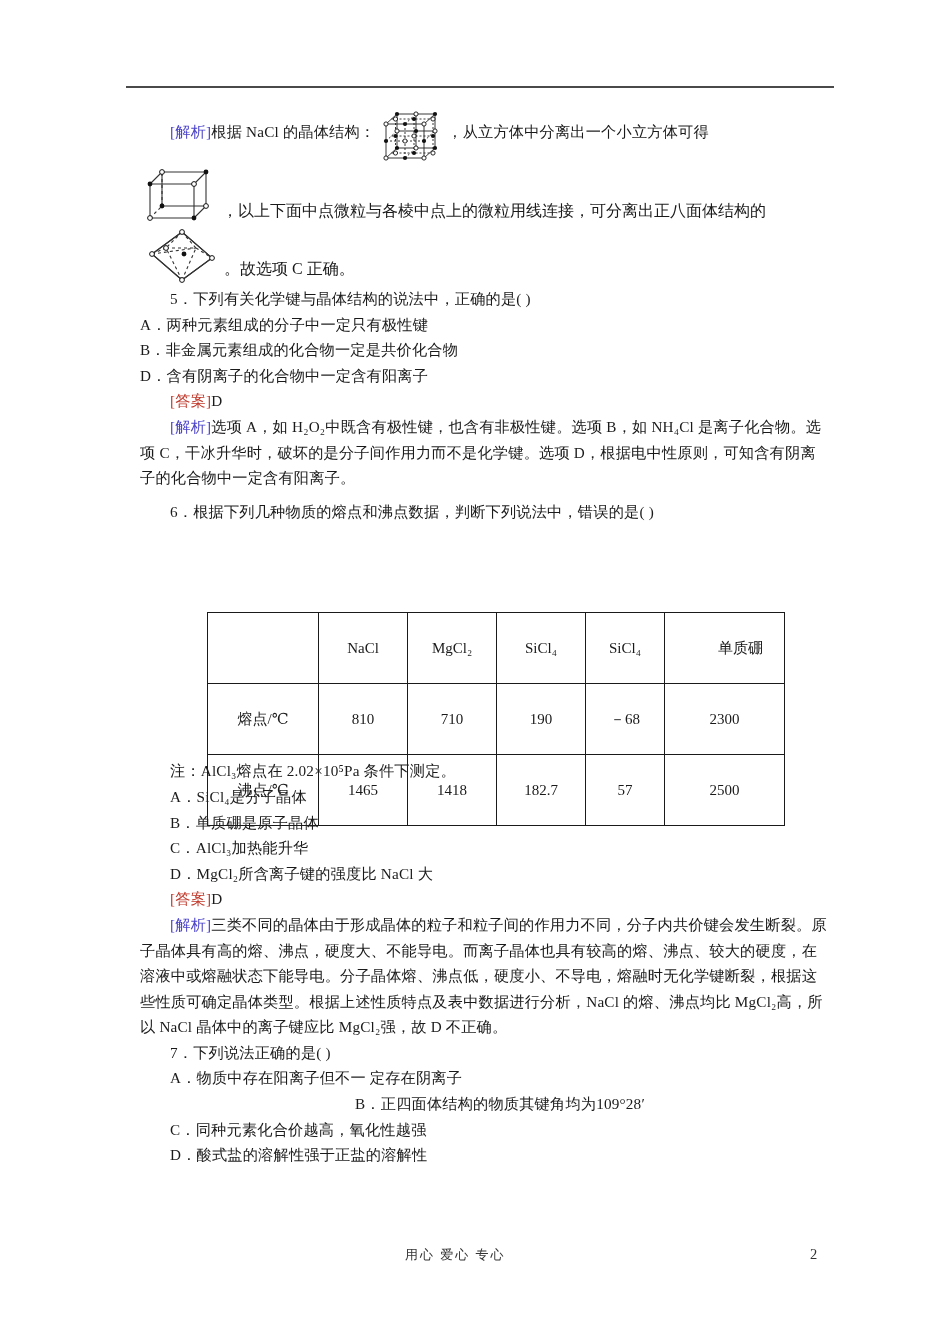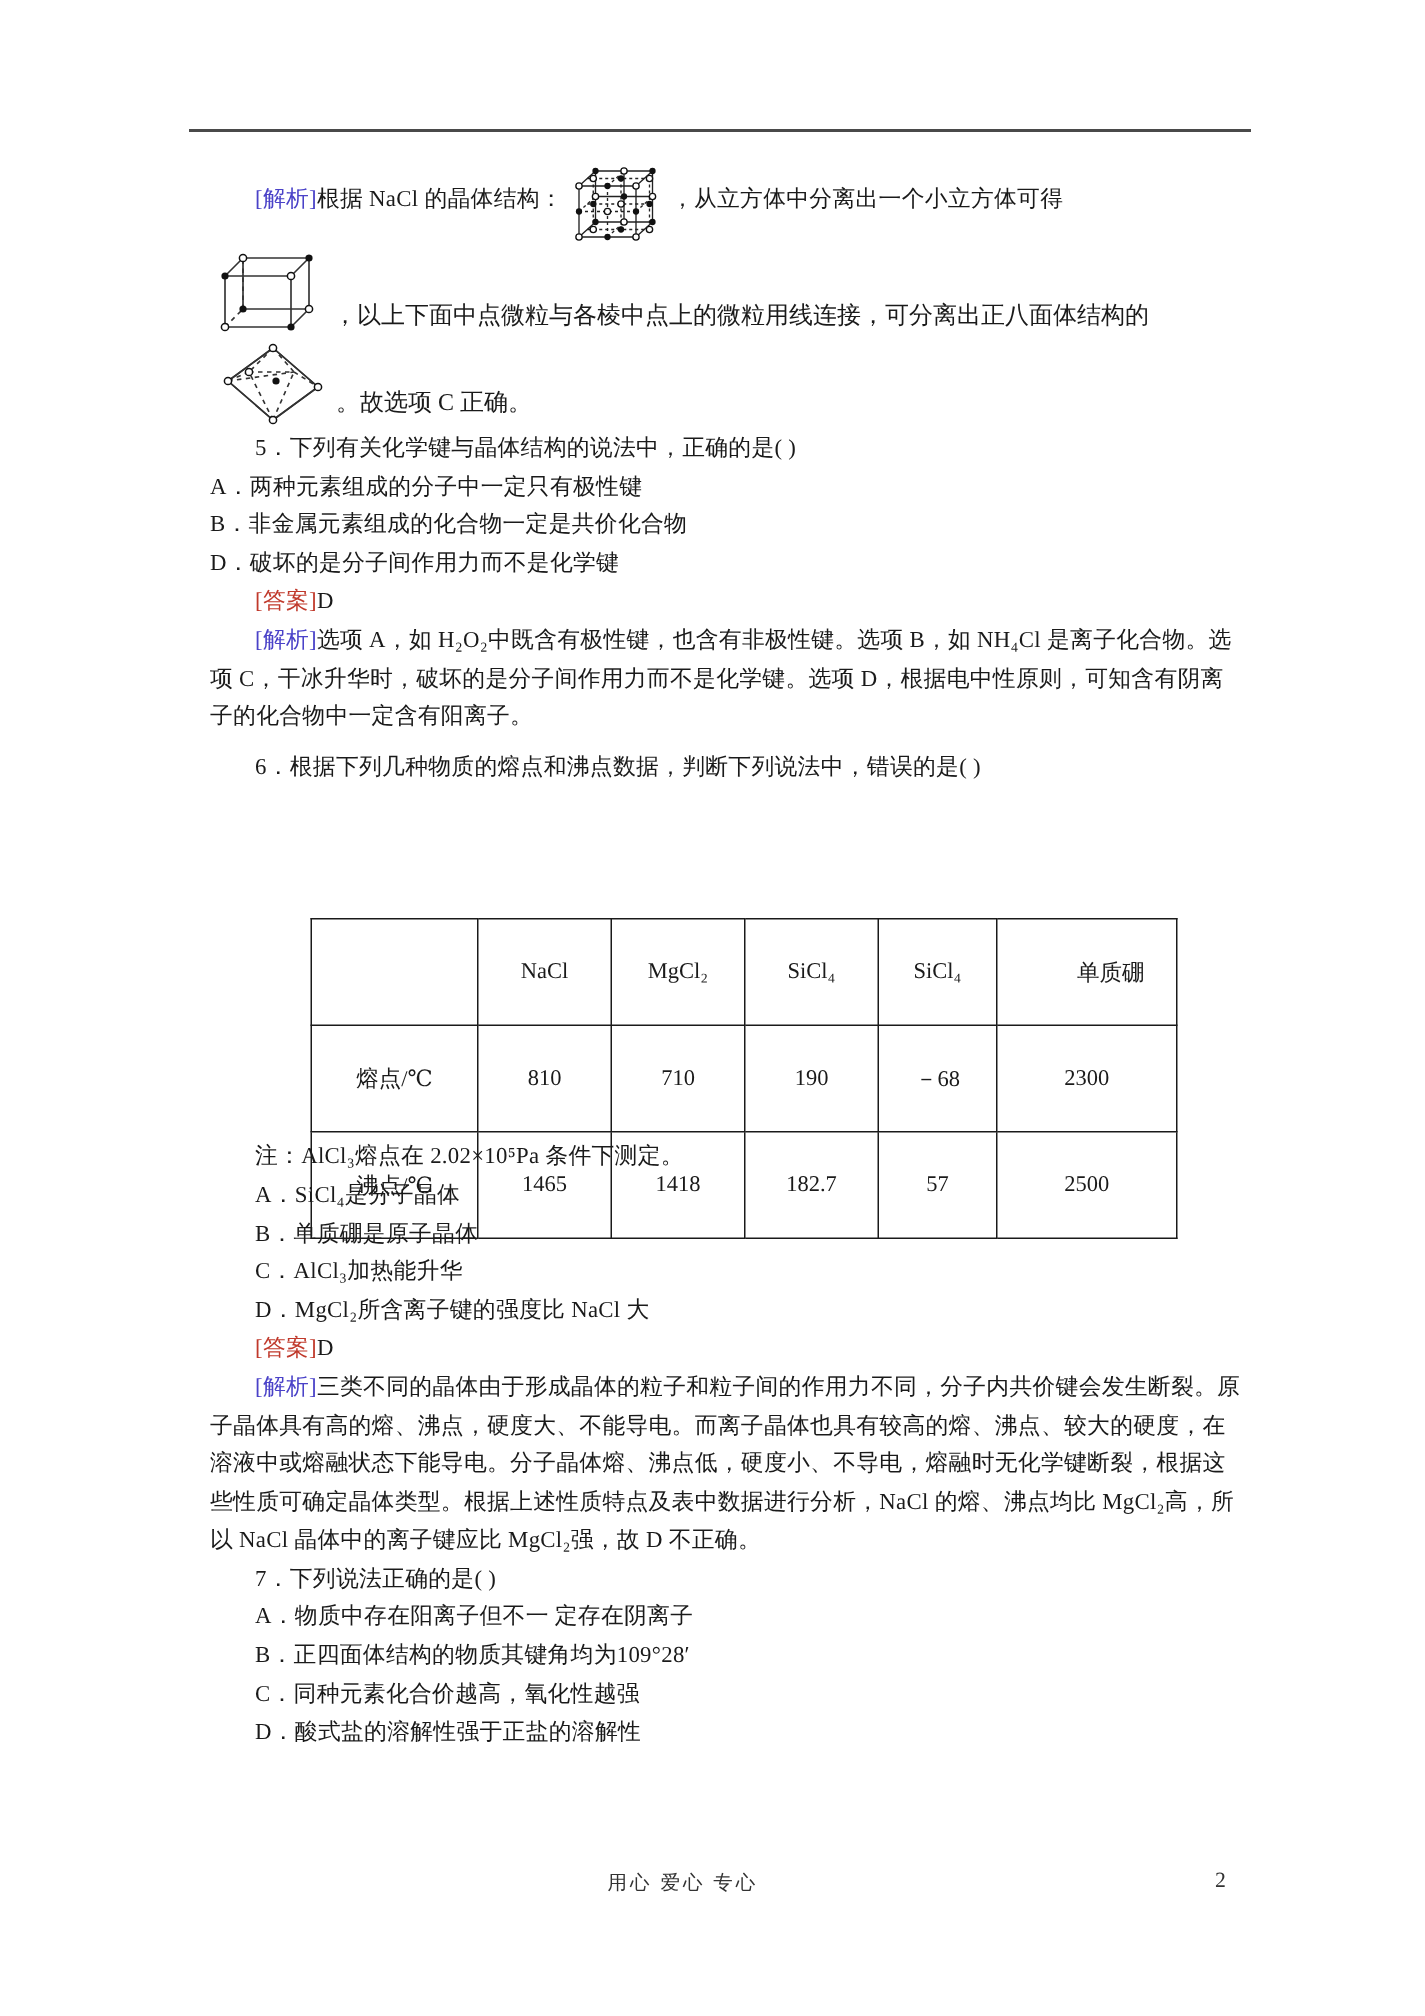--- a/index.html
+++ b/index.html
@@ -241,7 +241,7 @@
     <div class="ln indent" style="margin-top:2px;">5．下列有关化学键与晶体结构的说法中，正确的是(        )</div>
     <div class="ln">A．两种元素组成的分子中一定只有极性键</div>
     <div class="ln">B．非金属元素组成的化合物一定是共价化合物</div>
-    <div class="ln">D．破坏的是分子间作用力而不是化学键</div>
+    <div class="ln">D．含有阴离子的化合物中一定含有阳离子</div>
 
     <div class="ln indent">
       <span class="tag-answer">[答案]</span><span class="latin">D</span>

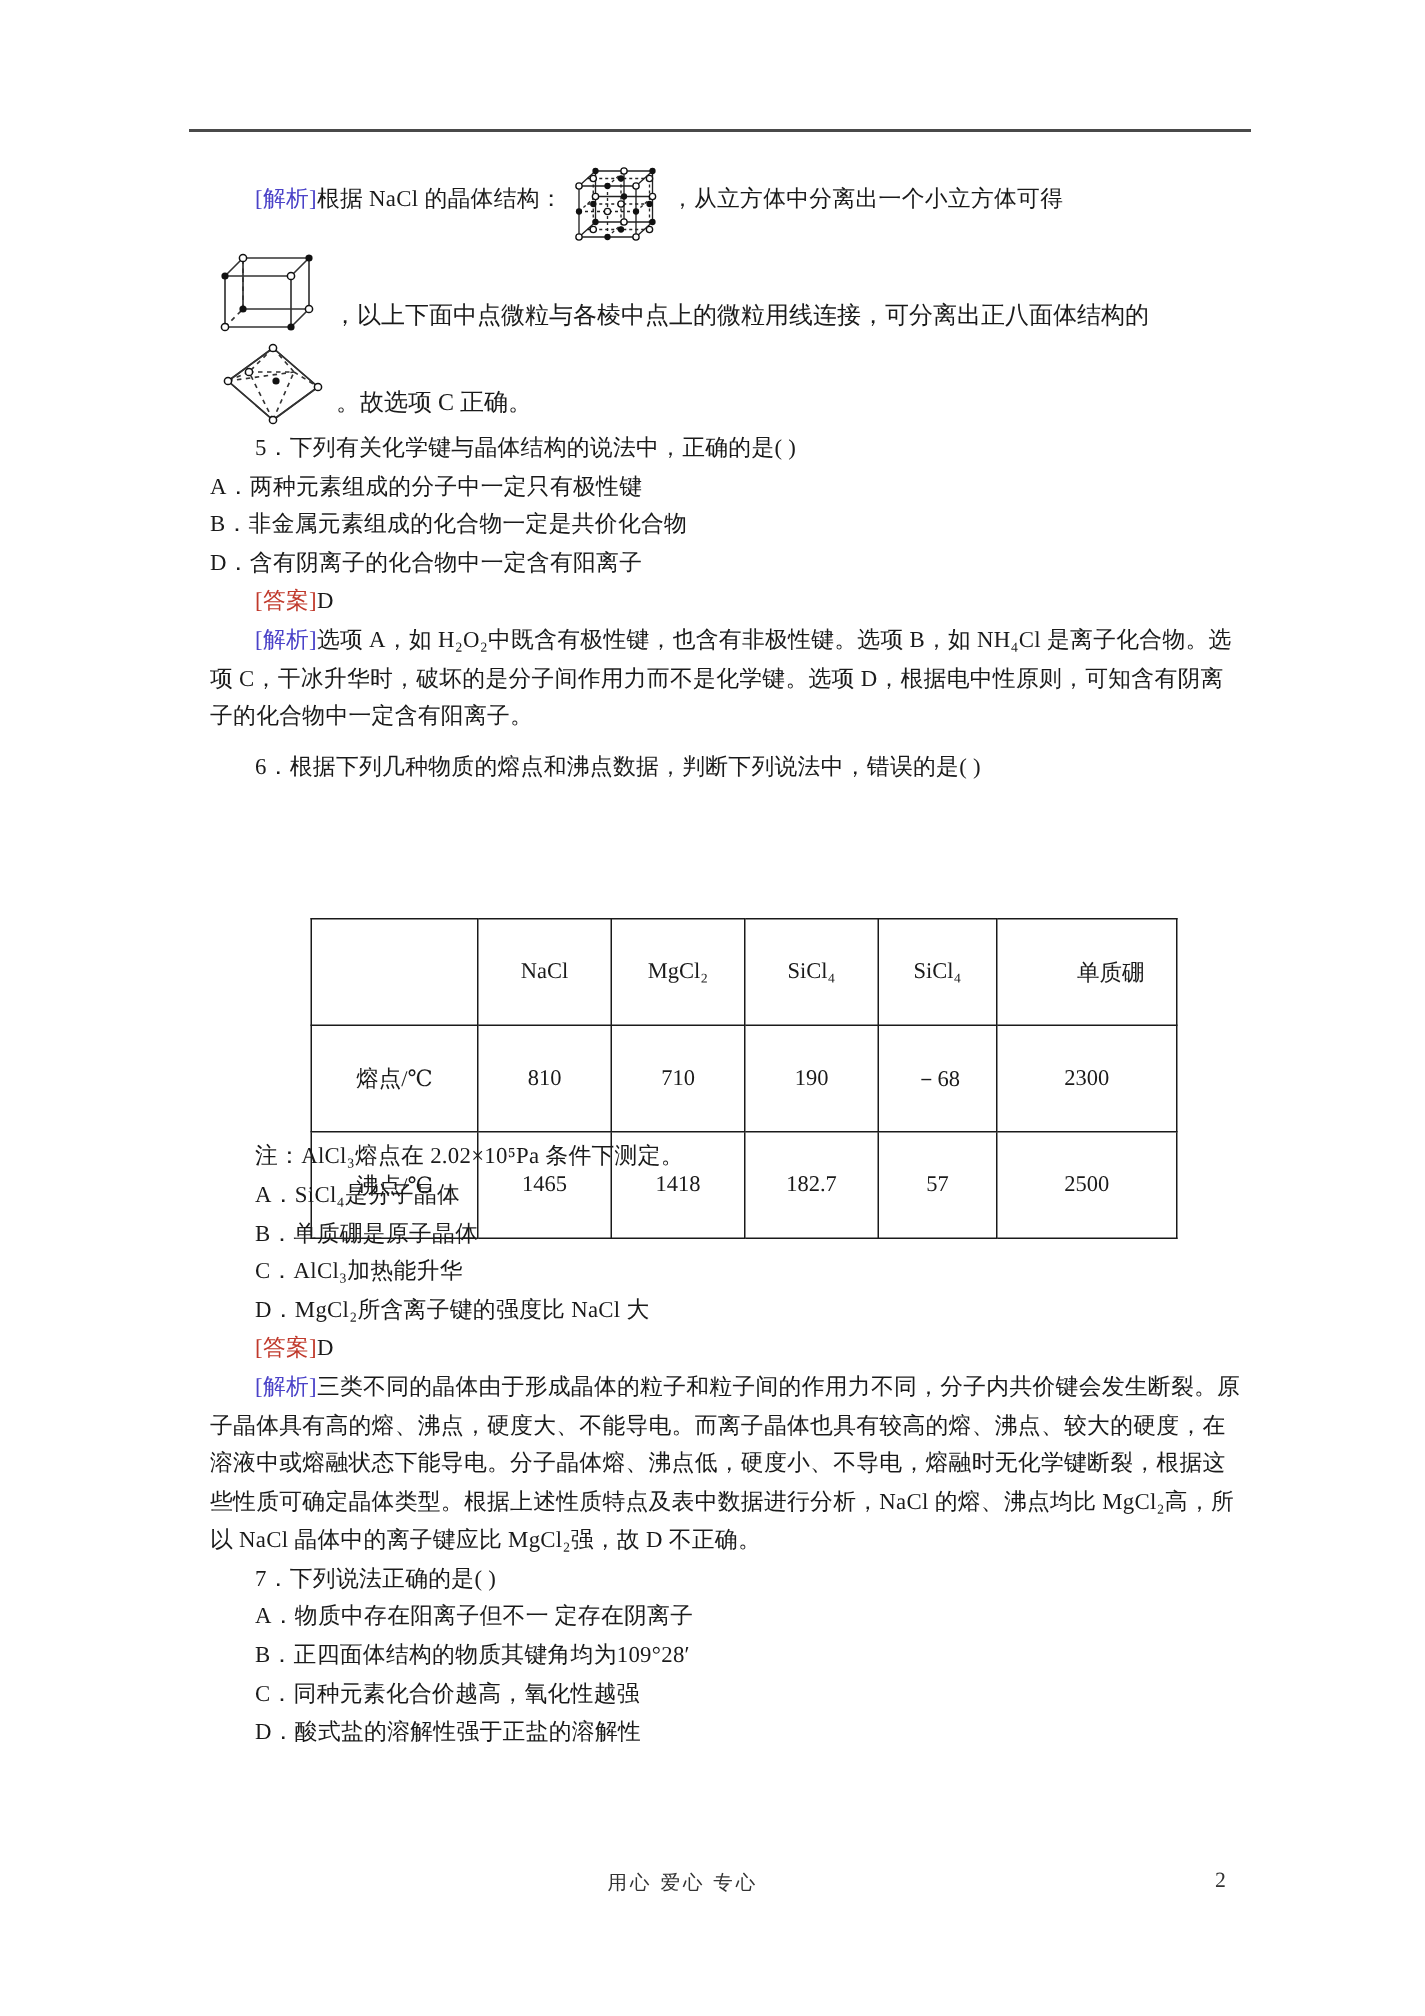--- a/index.html
+++ b/index.html
@@ -271,7 +271,7 @@
 
     <div class="ln indent">7．下列说法正确的是(        )</div>
     <div class="ln" style="padding-left:30px;">A．物质中存在阳离子但不一 定存在阴离子</div>
-    <div class="ln" style="padding-left:30px;">B．正四面体结构的物质其键角均为109°28′</div>
+    <div class="ln" style="padding-left:30px;text-align:center;">B．正四面体结构的物质其键角均为109°28′</div>
     <div class="ln" style="padding-left:30px;">C．同种元素化合价越高，氧化性越强</div>
     <div class="ln" style="padding-left:30px;">D．酸式盐的溶解性强于正盐的溶解性</div>
 

